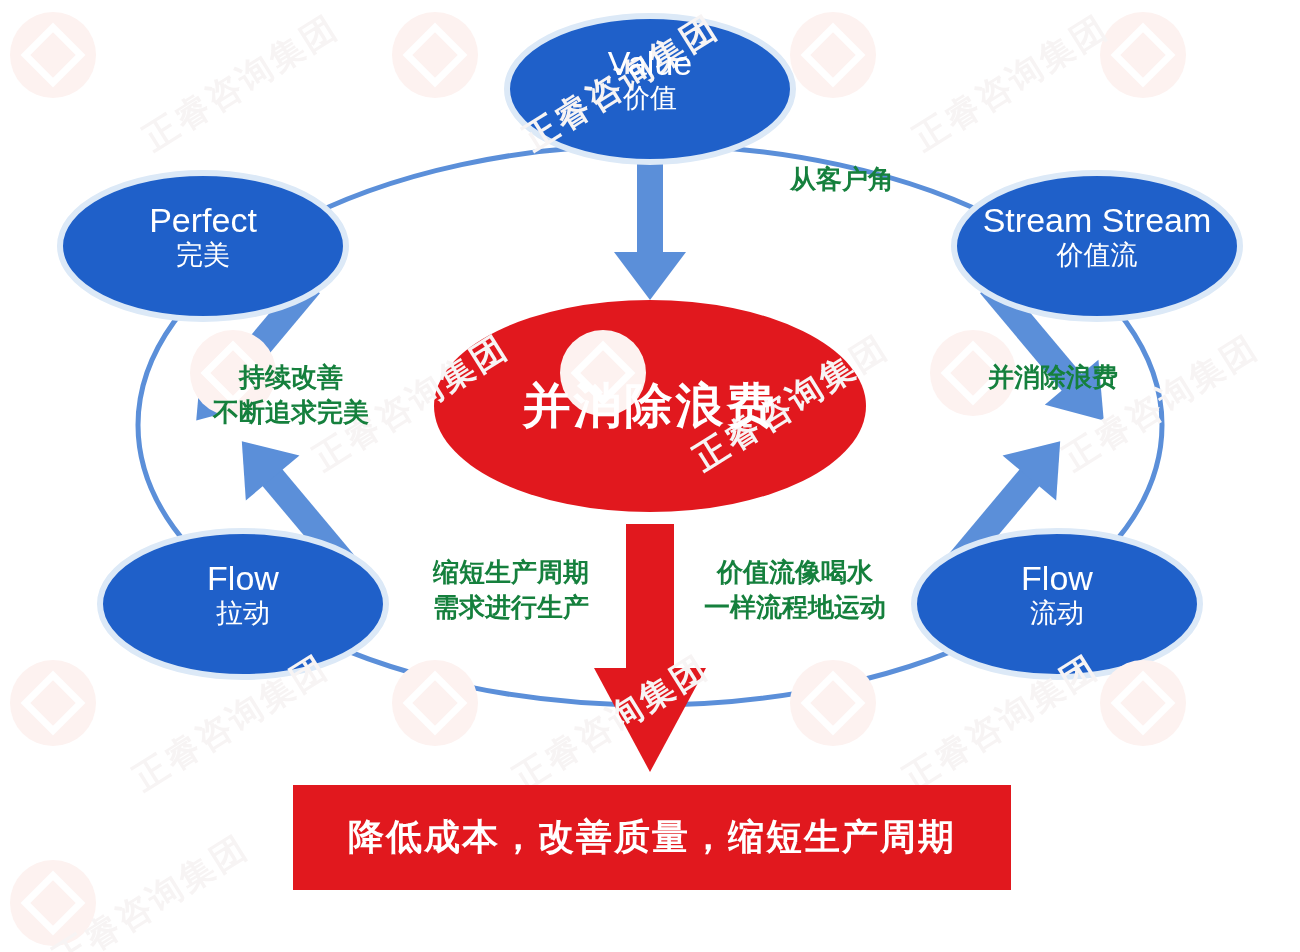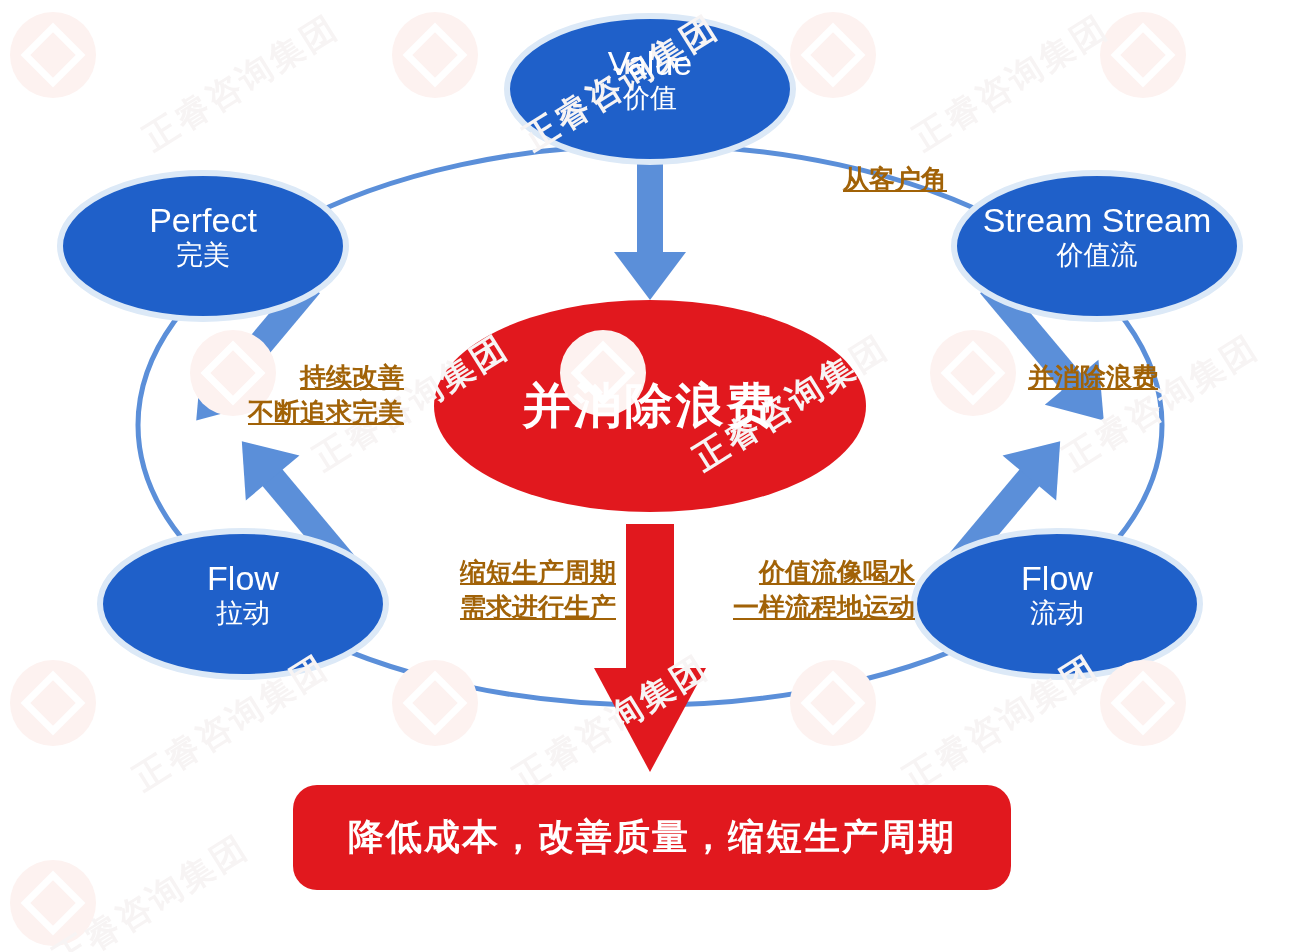--- a/index.html
+++ b/index.html
@@ -83,13 +83,12 @@
   .edge-label {
     position: absolute;
     z-index: 5;
-    color: #a16207;
-    text-align: right;
+    color: #15803d;
+    text-align: center;
     font-size: 26px;
     font-weight: bold;
     line-height: 1.35;
     white-space: nowrap;
-    text-decoration: underline;
   }
   .edge-label span { display: block; }
   #outcome-banner {

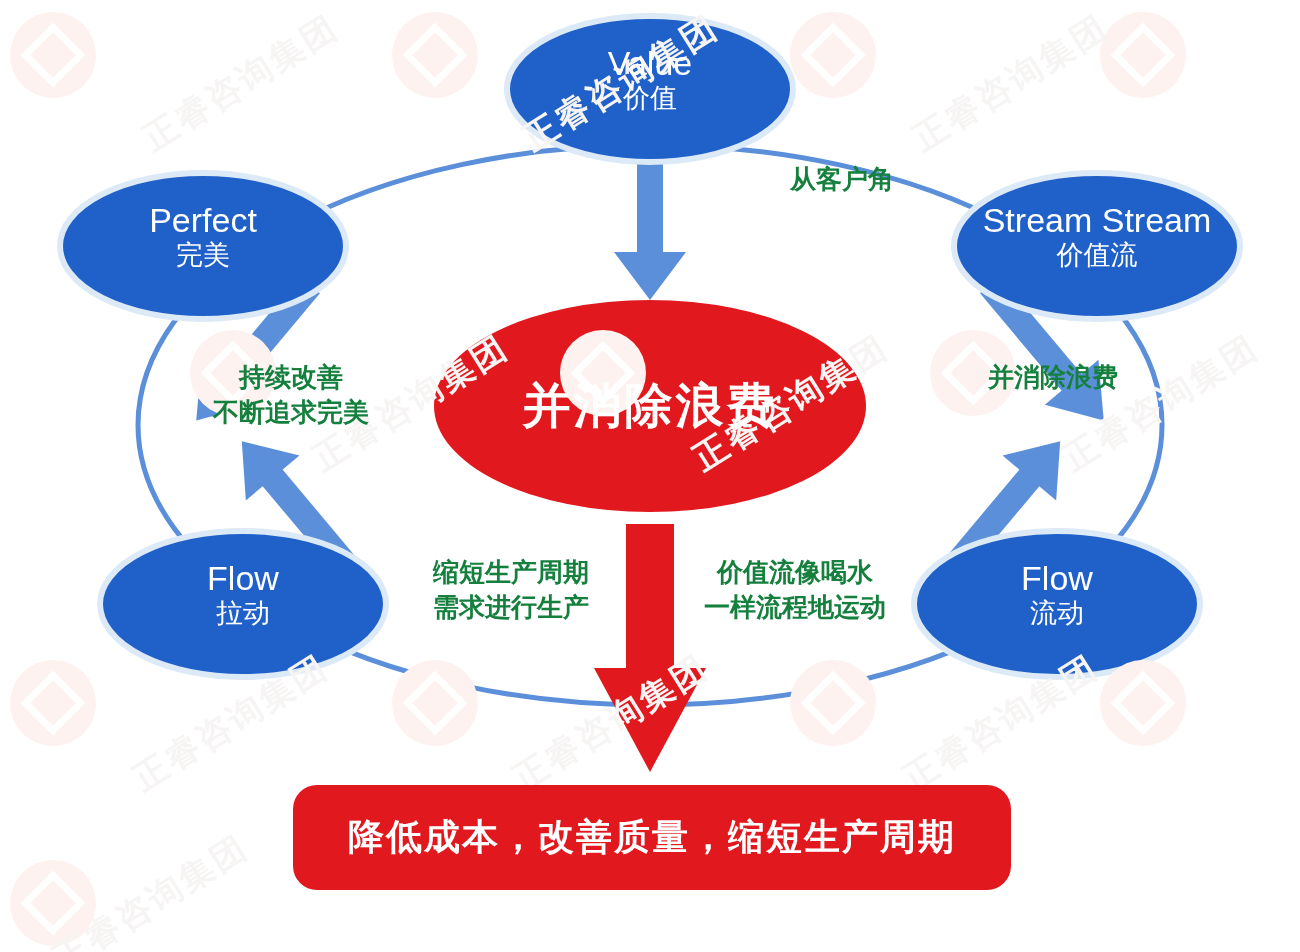--- a/index.html
+++ b/index.html
@@ -258,7 +258,7 @@
     <span>不断追求完美</span>
   </div>
 
-  <div id="outcome-banner" style="left:293px; top:785px; width:718px; height:105px;border-radius:24px;">
+  <div id="outcome-banner" style="left:293px; top:785px; width:718px; height:105px;">
     <span id="outcome-banner-text">降低成本，改善质量，缩短生产周期</span>
   </div>
 

